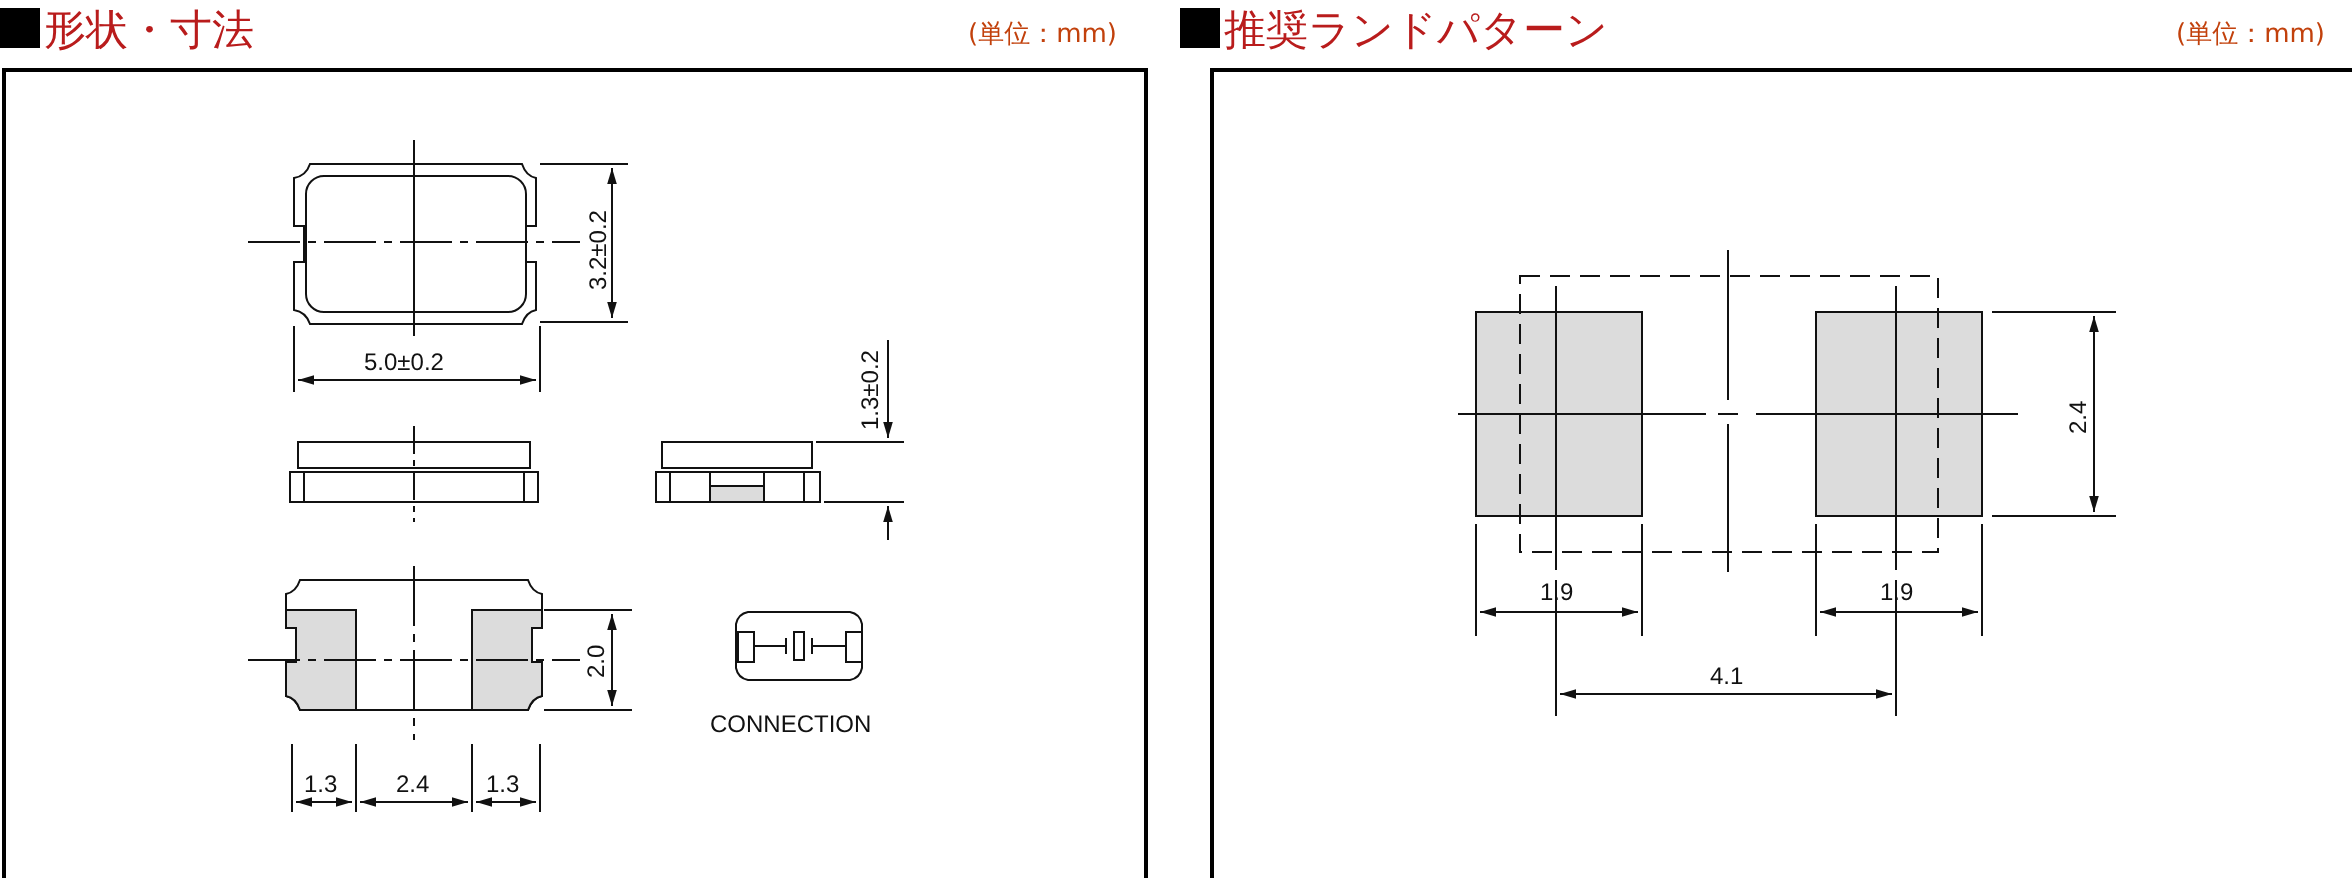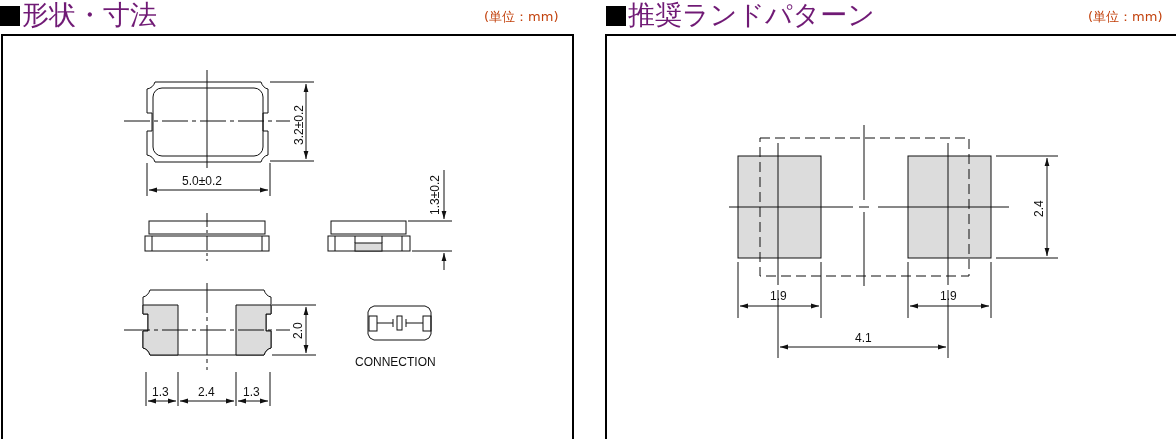--- a/index.html
+++ b/index.html
@@ -4,7 +4,7 @@
 <style>
   html, body { margin:0; padding:0; background:#ffffff; }
   body { width:1176px; height:439px; position:relative; overflow:hidden; font-family:"DejaVu Sans", sans-serif; }
-  .hdr { position:absolute; top:0; font-size:27px; color:#701a75; white-space:nowrap; line-height:30px; }
+  .hdr { position:absolute; top:0; font-size:21px; color:#b91c1c; white-space:nowrap; line-height:30px; }
   .hdr .sq { display:inline-block; width:20px; height:20px; background:#000; vertical-align:-2px; margin-right:2px; }
   .unit { position:absolute; top:8px; font-size:13px; color:#c2410c; white-space:nowrap; }
   .panel { position:absolute; top:34px; border:2px solid #000; border-bottom:none; background:#fff; }

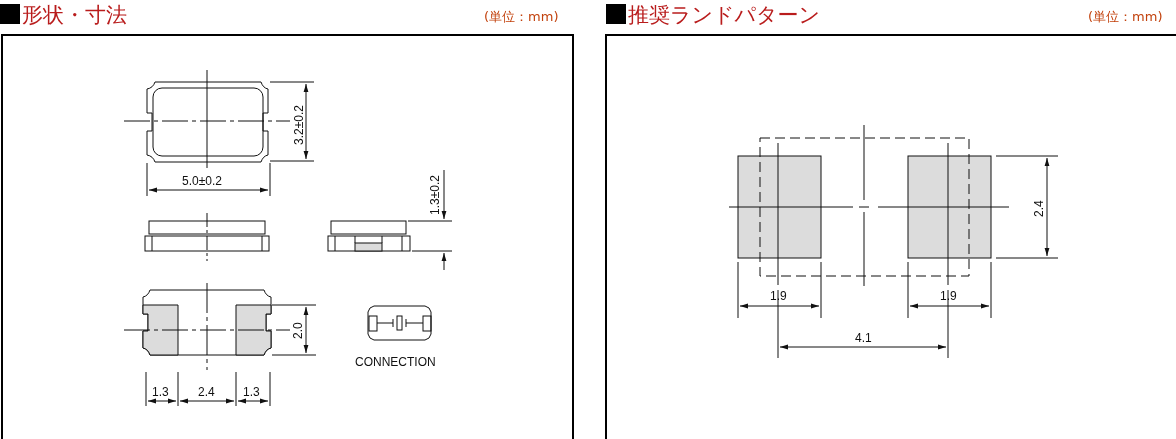--- a/index.html
+++ b/index.html
@@ -19,7 +19,7 @@
 </div>
 <div class="unit" style="left:484px;">(単位：mm)</div>
 
-<div class="hdr" style="left:606px;">
+<div class="hdr" style="left:590px;">
   <span class="sq"></span><span>推奨ランドパターン</span>
 </div>
 <div class="unit" style="left:1088px;">(単位：mm)</div>

